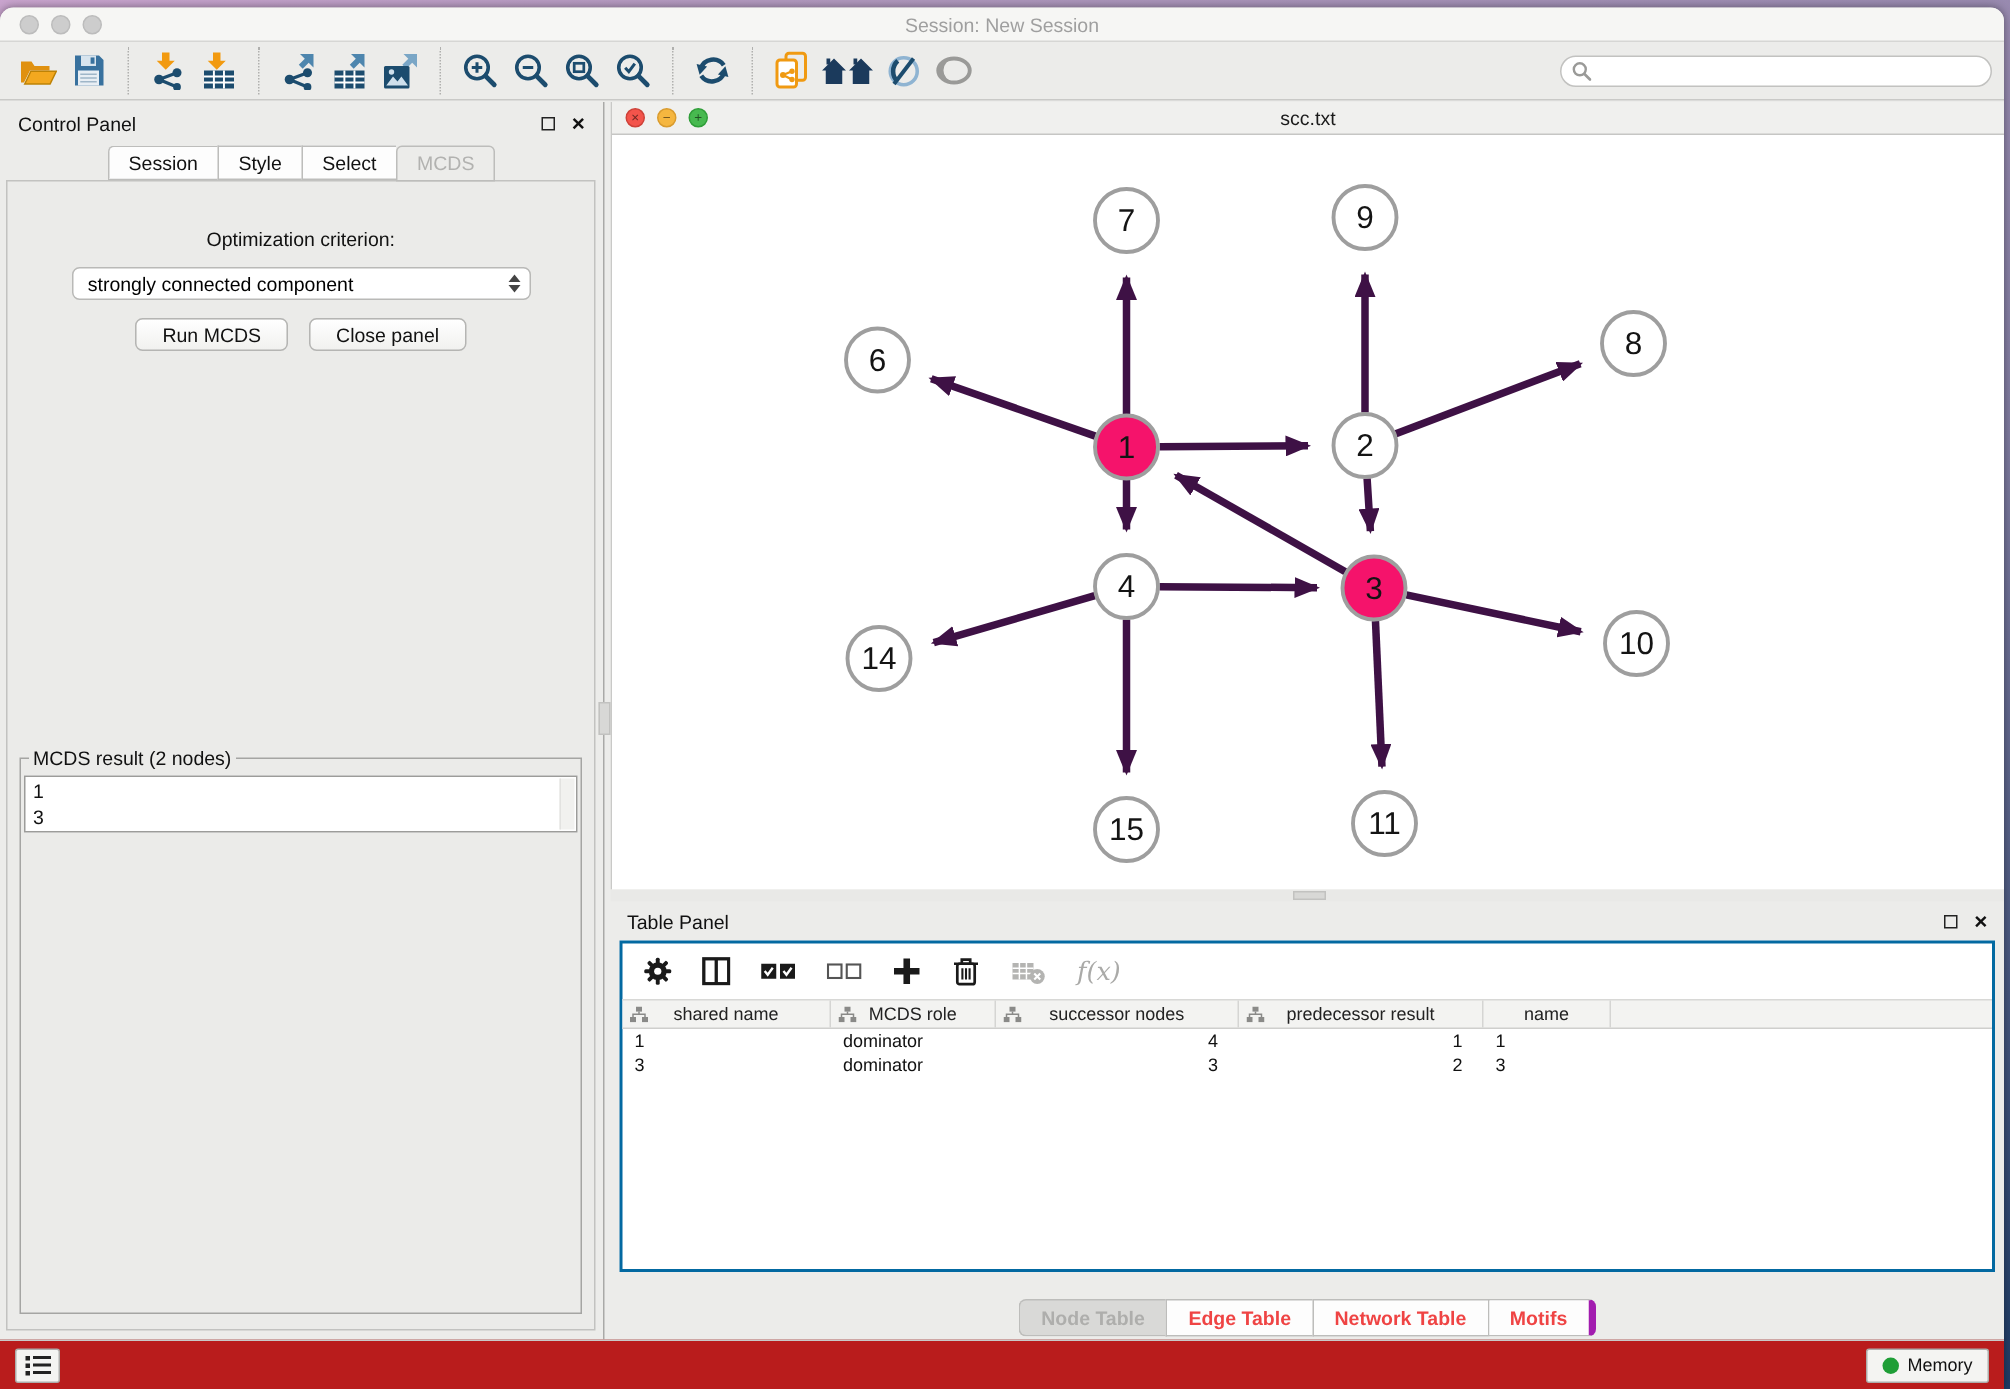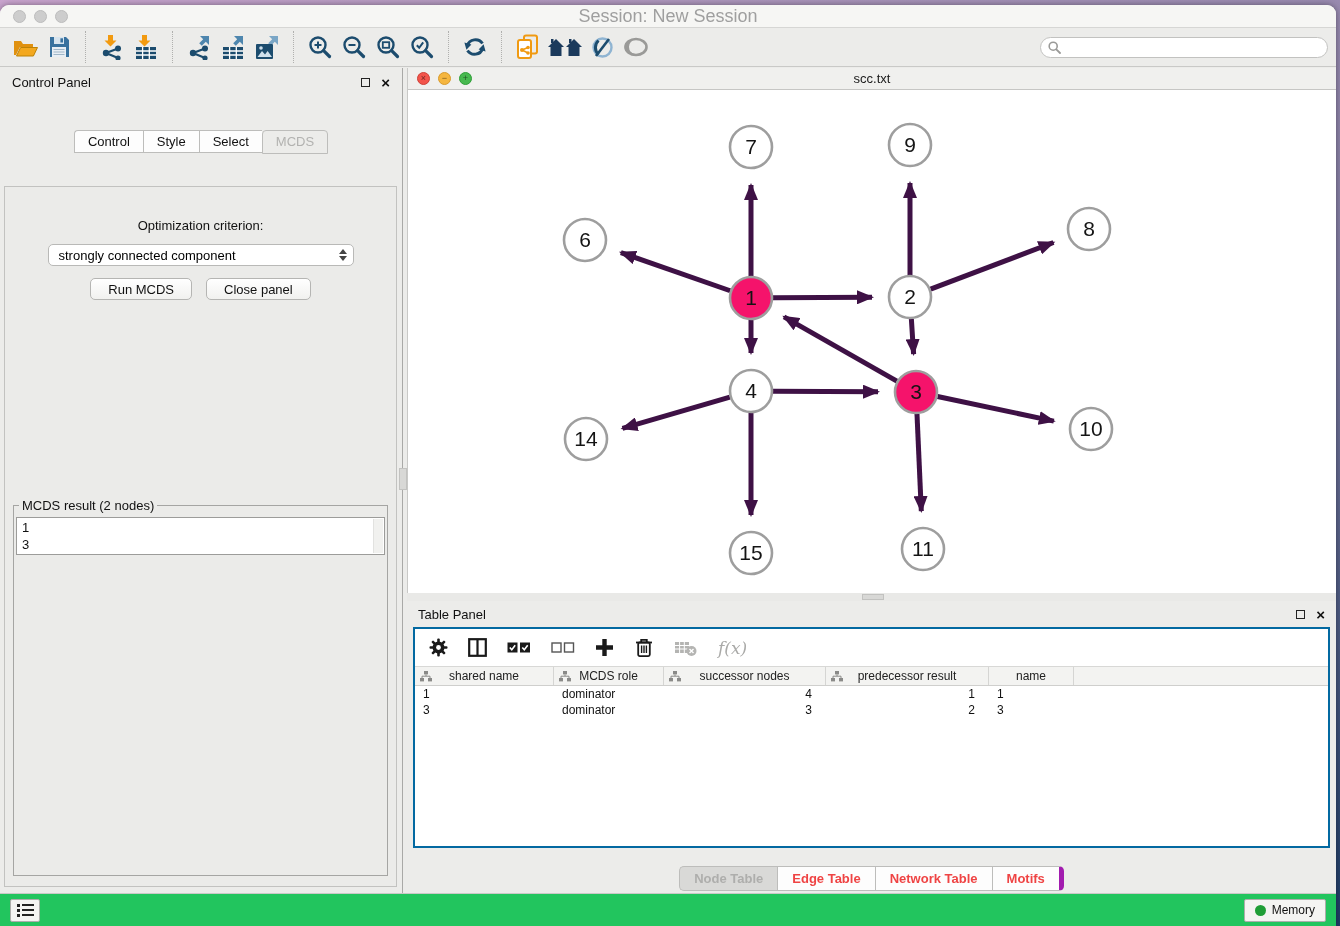--- a/index.html
+++ b/index.html
@@ -22,7 +22,7 @@
   .light.yellow{ background:#f5b63f; border-color:#d99b2d; }
   .light.green { background:#47b94f; border-color:#2f9e38; }
   .win-title { position:absolute; left:0; right:0; text-align:center;
-    font-size:18px; color:#9f9f9f; pointer-events:none; }
+    font-size:13px; color:#9f9f9f; pointer-events:none; }
 
   
   .toolbar { height:39px; display:flex; align-items:center; padding:0 8px;

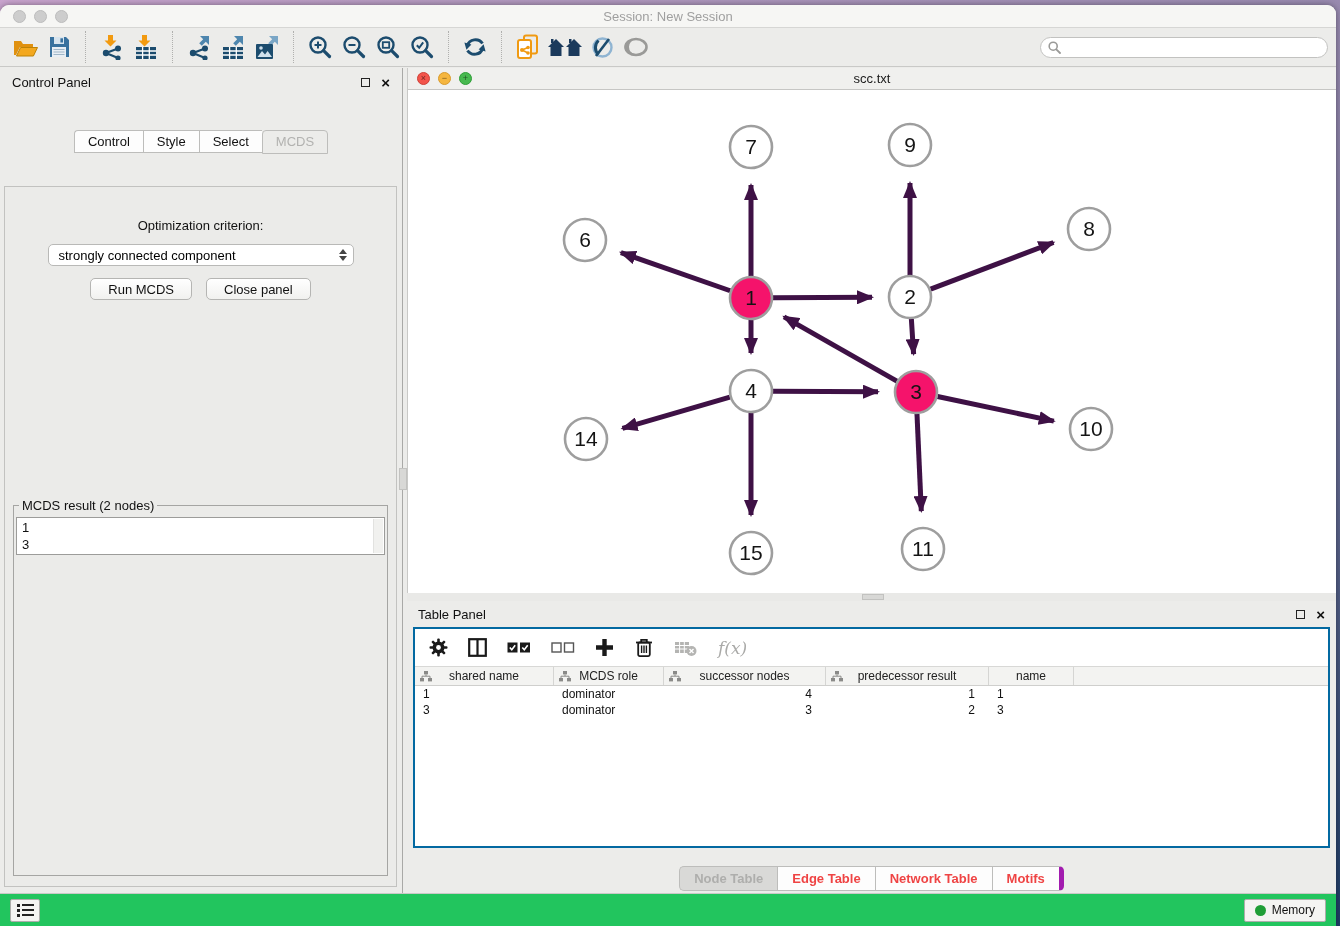--- a/index.html
+++ b/index.html
@@ -44,7 +44,7 @@
     background:#d8d8d6; border:1px solid #c2c2c0; }
 
   
-  .left-panel { width:402px; flex:0 0 auto; display:flex; flex-direction:column;gap:33px; }
+  .left-panel { width:402px; flex:0 0 auto; display:flex; flex-direction:column; }
   .panel-header { height:29px; display:flex; align-items:center; padding:0 12px;
     font-size:13px; color:#111; }
   .panel-header-icons { margin-left:auto; display:flex; gap:11px; align-items:center; }

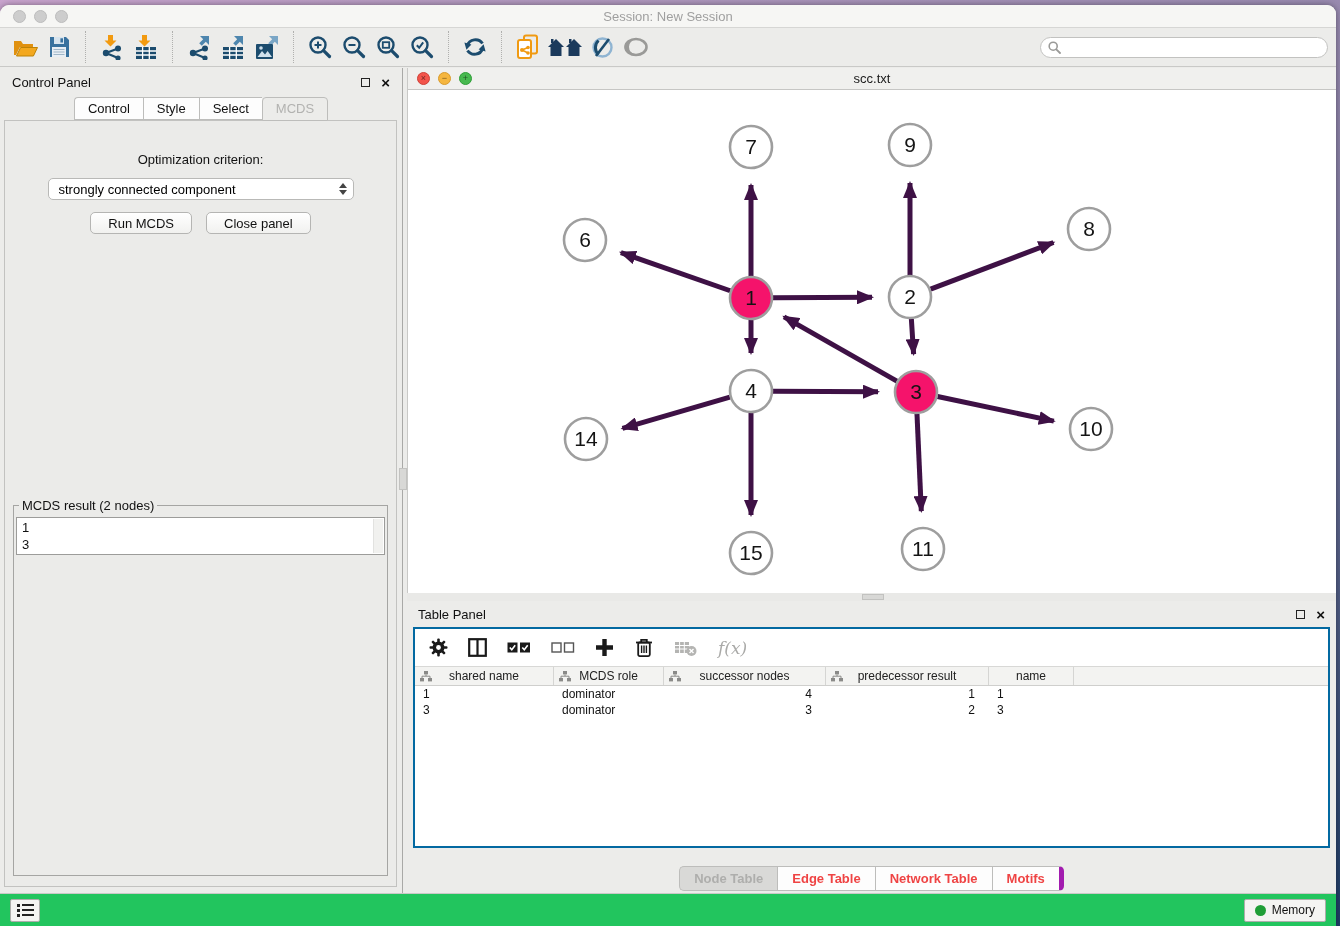--- a/index.html
+++ b/index.html
@@ -309,7 +309,7 @@
         </span>
       </div>
       <div class="cp-tabs" id="cp-tabs">
-          <span class="tab">Control</span>
+          <span class="tab">Session</span>
           <span class="tab">Style</span>
           <span class="tab">Select</span>
           <span class="tab active">MCDS</span>

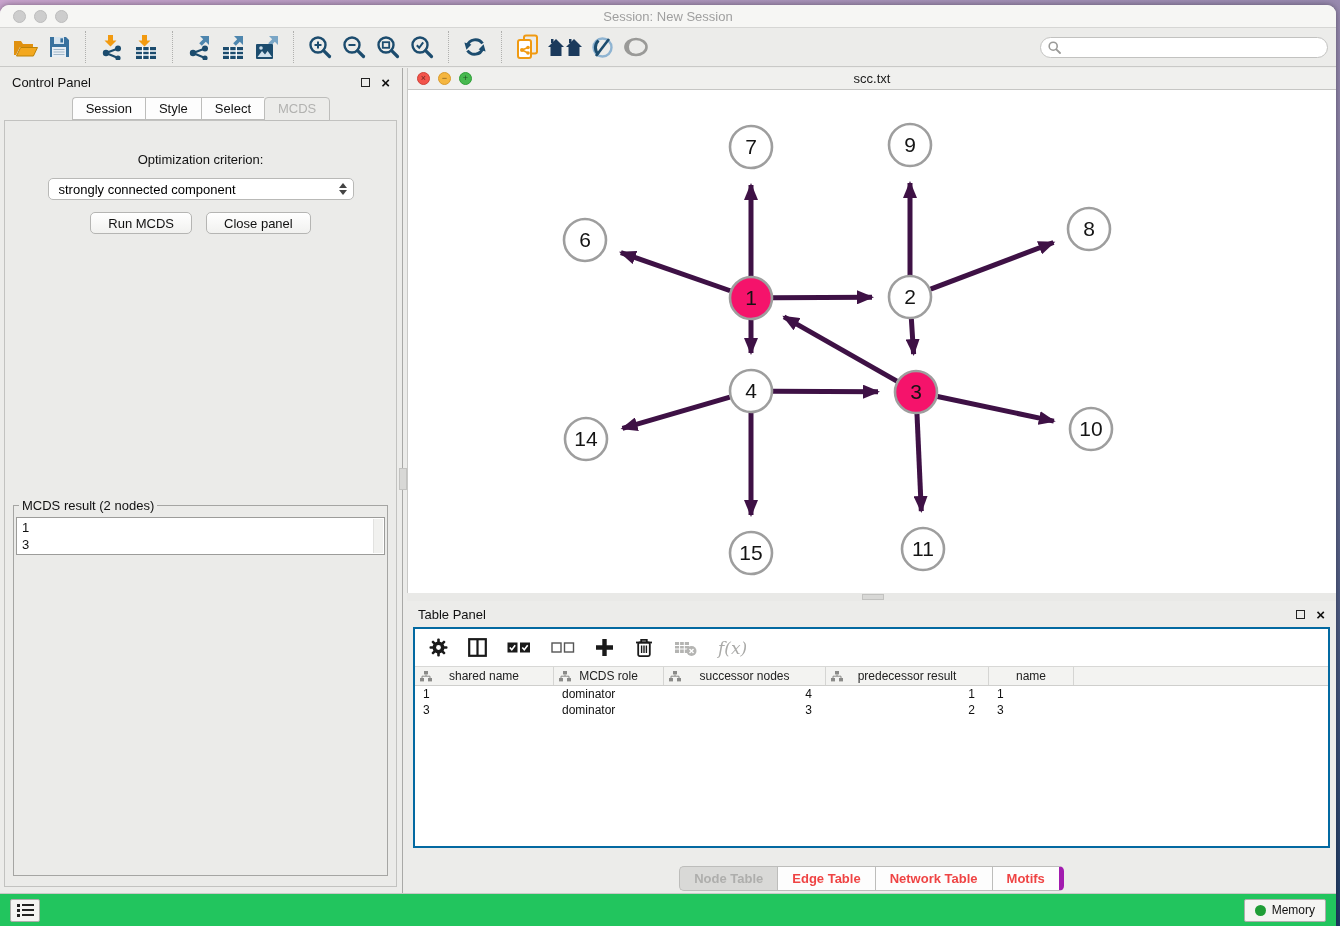--- a/index.html
+++ b/index.html
@@ -129,7 +129,7 @@
 
   
   .statusbar { position:absolute; left:0; right:0; bottom:0; height:33px;
-    background:#22c55e; border-top:1px solid #c9c9c7; display:flex;
+    background:#b91c1c; border-top:1px solid #c9c9c7; display:flex;
     align-items:center; padding:0 10px; }
   .list-btn { width:30px; height:23px; background:#f4f4f2; border:1px solid #adadab;
     border-radius:2px; display:flex; flex-direction:column; justify-content:center;

